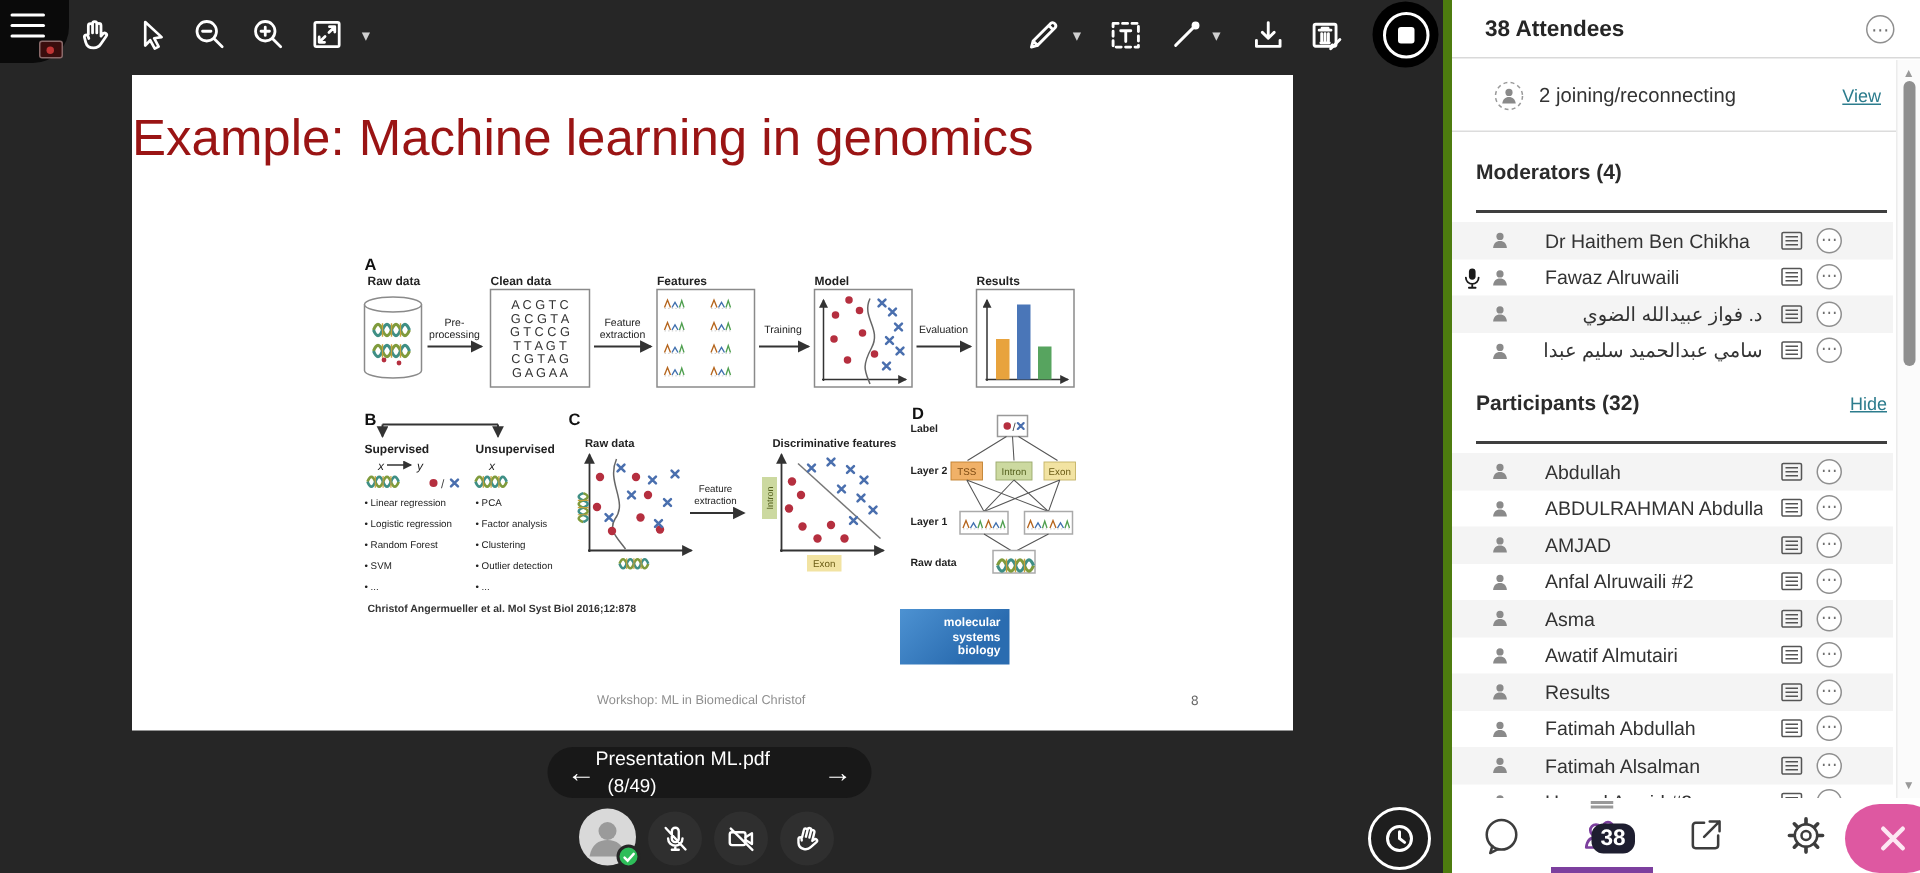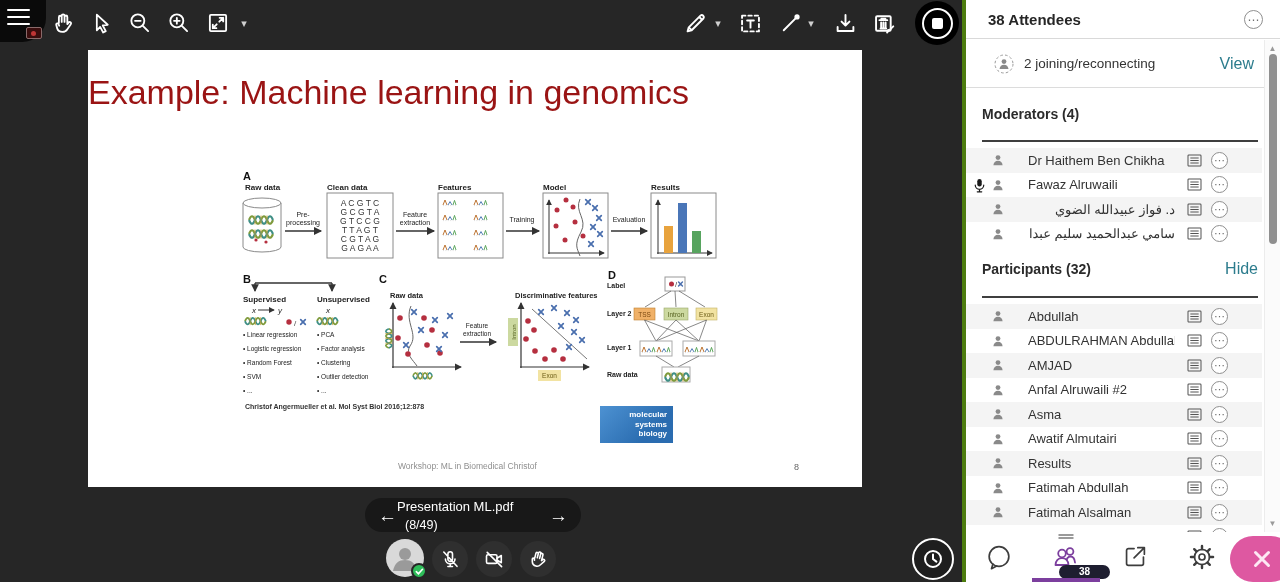--- a/index.html
+++ b/index.html
@@ -51,7 +51,7 @@
   .clock-btn { position:absolute; left:912px; top:538px; width:42px; height:42px; border-radius:50%; border:2px solid #fff; background:rgba(0,0,0,.2); display:flex; align-items:center; justify-content:center; cursor:pointer; }
 
   
-  .panel { position:absolute; right:0; top:0; width:318px; height:582px; background:#fff; border-left:4px solid #4d7c0f; }
+  .panel { position:absolute; right:0; top:0; width:318px; height:582px; background:#fff; border-left:6px solid #4d7c0f; }
   .panel-header { position:absolute; top:0; left:0; right:0; height:39px; border-bottom:1px solid #d9d9d9; display:flex; align-items:center; background:#fff; }
   .panel-title { font-size:15px; font-weight:bold; color:#262626; margin-left:22px; }
   .ellipsis-btn { width:19px; height:19px; border-radius:50%; border:1px solid #8f8f8f; color:#6f6f6f; font-size:12px; line-height:1;

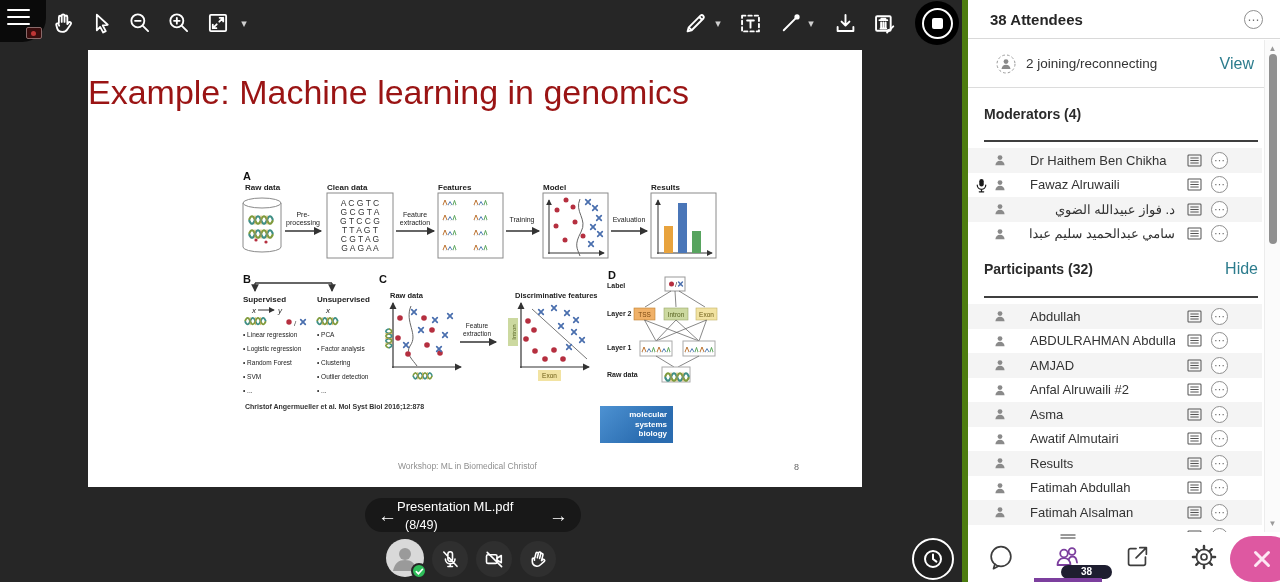--- a/index.html
+++ b/index.html
@@ -61,7 +61,7 @@
   .panel-body { position:absolute; top:40px; bottom:50px; left:0; right:0; overflow:hidden; background:#fff; }
   .joining-row { position:relative; height:48px; border-bottom:1px solid #dcdcdc; display:flex; align-items:center; padding-left:28px; }
   .joining-text { font-size:13.5px; color:#333; margin-left:10px; }
-  .link { position:absolute; right:26px; font-size:16px; color:#2c7c8d; cursor:pointer; }
+  .link { position:absolute; right:26px; font-size:12px; color:#2c7c8d; text-decoration:underline; cursor:pointer; }
 
   .sect-head { margin:18px 22px 0 16px; padding-bottom:18px; border-bottom:2px solid #3f3f3f;
                display:flex; align-items:baseline; justify-content:space-between; }

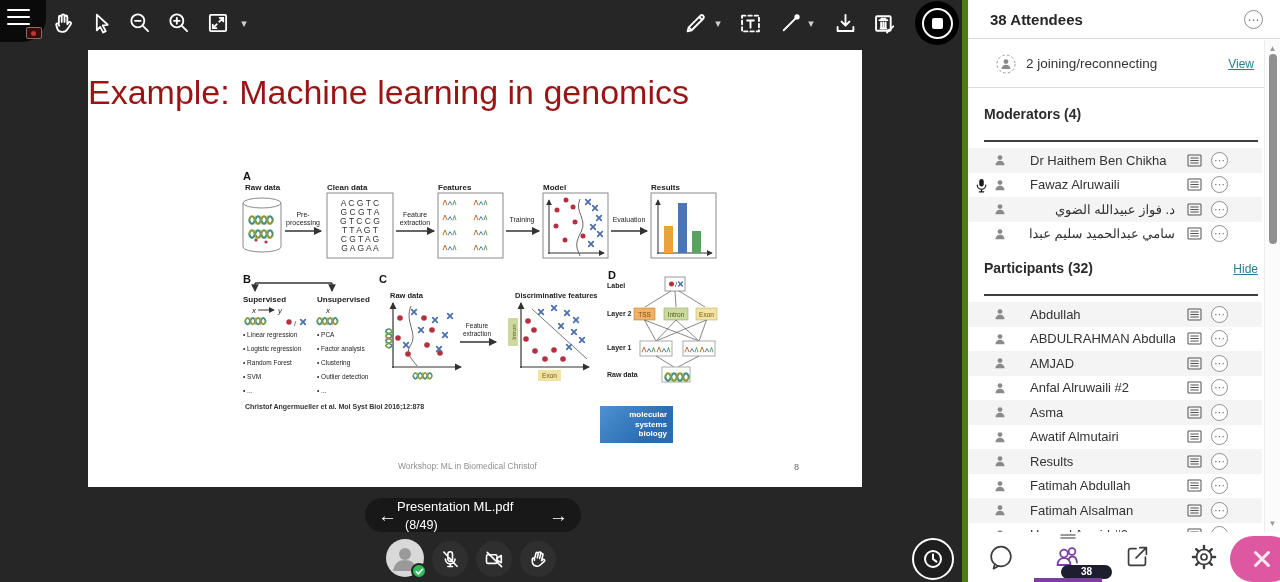--- a/index.html
+++ b/index.html
@@ -88,8 +88,8 @@
   .tab-people::after { content:""; position:absolute; left:0; right:0; bottom:0; height:4px; background:#7c3f9e; }
   .drag-handle { position:absolute; top:2px; left:50%; transform:translateX(-50%); width:15px; }
   .drag-handle i { display:block; height:1.5px; background:#9a9a9a; margin-bottom:1.5px; }
-  .tab-badge { position:absolute; left:27px; top:33px; background:#1e1e30; color:#fff; font-size:10px; font-weight:bold;
-               padding:1px 20px 2px; border-radius:8px; }
+  .tab-badge { position:absolute; left:27px; top:17px; background:#1e1e30; color:#fff; font-size:15px; font-weight:bold;
+               padding:1px 6px 2px; border-radius:8px; }
   .close-btn { position:absolute; right:-14px; top:4px; width:64px; height:46px; background:#de58a1; border-radius:24px;
                display:flex; align-items:center; justify-content:center; cursor:pointer; }
 

